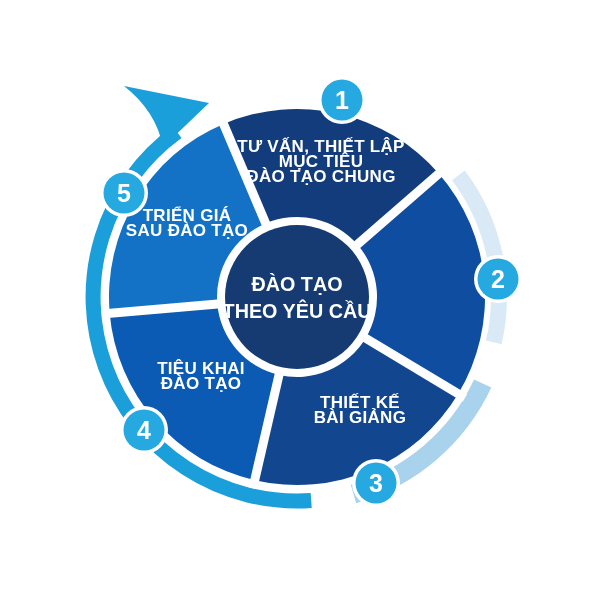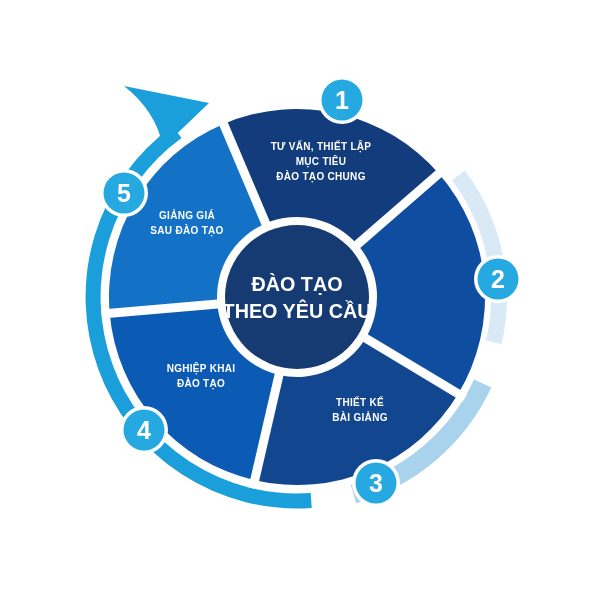--- a/index.html
+++ b/index.html
@@ -8,7 +8,7 @@
   .stage svg{position:absolute;left:0;top:0;}
   .seg-label{
     position:absolute;transform:translate(-50%,-50%);
-    color:#ffffff;font-size:10px;line-height:15px;font-weight:700;
+    color:#ffffff;font-size:17px;line-height:15px;font-weight:700;
     letter-spacing:.3px;text-align:center;white-space:pre-line;pointer-events:none;
   }
   .lbl-1{left:321px;top:161px;}

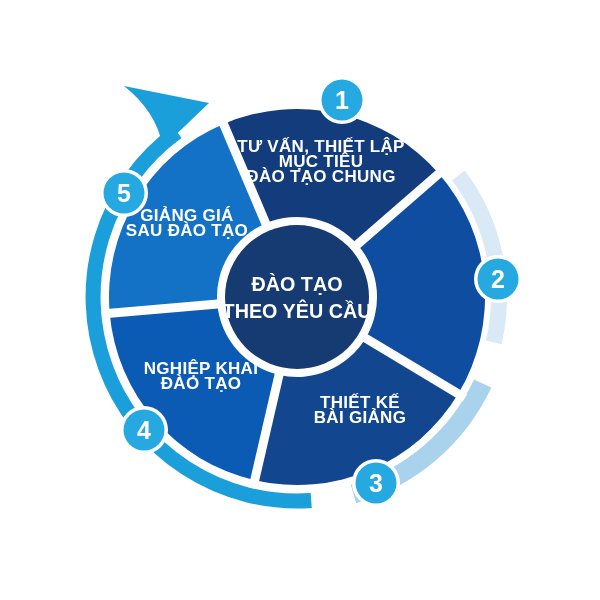--- a/index.html
+++ b/index.html
@@ -81,7 +81,7 @@
 BÀI GIẢNG</div>
   <div class="seg-label lbl-4">NGHIỆP KHAI
 ĐÀO TẠO</div>
-  <div class="seg-label lbl-5">GIẢNG GIÁ
+  <div class="seg-label lbl-5">TRIỂN GIÁ
 SAU ĐÀO TẠO</div>
 
   <div class="center-label">ĐÀO TẠO

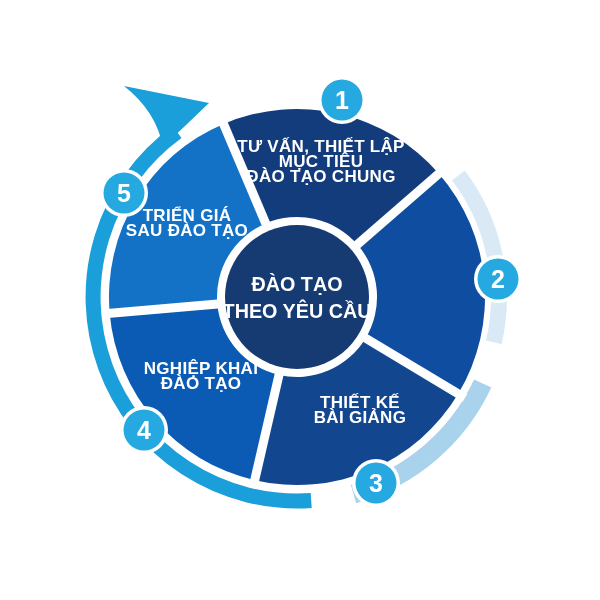--- a/index.html
+++ b/index.html
@@ -79,7 +79,7 @@
 ĐÀO TẠO CHUNG</div>
   <div class="seg-label lbl-3">THIẾT KẾ
 BÀI GIẢNG</div>
-  <div class="seg-label lbl-4">NGHIỆP KHAI
+  <div class="seg-label lbl-4">TIÊU KHAI
 ĐÀO TẠO</div>
   <div class="seg-label lbl-5">TRIỂN GIÁ
 SAU ĐÀO TẠO</div>

